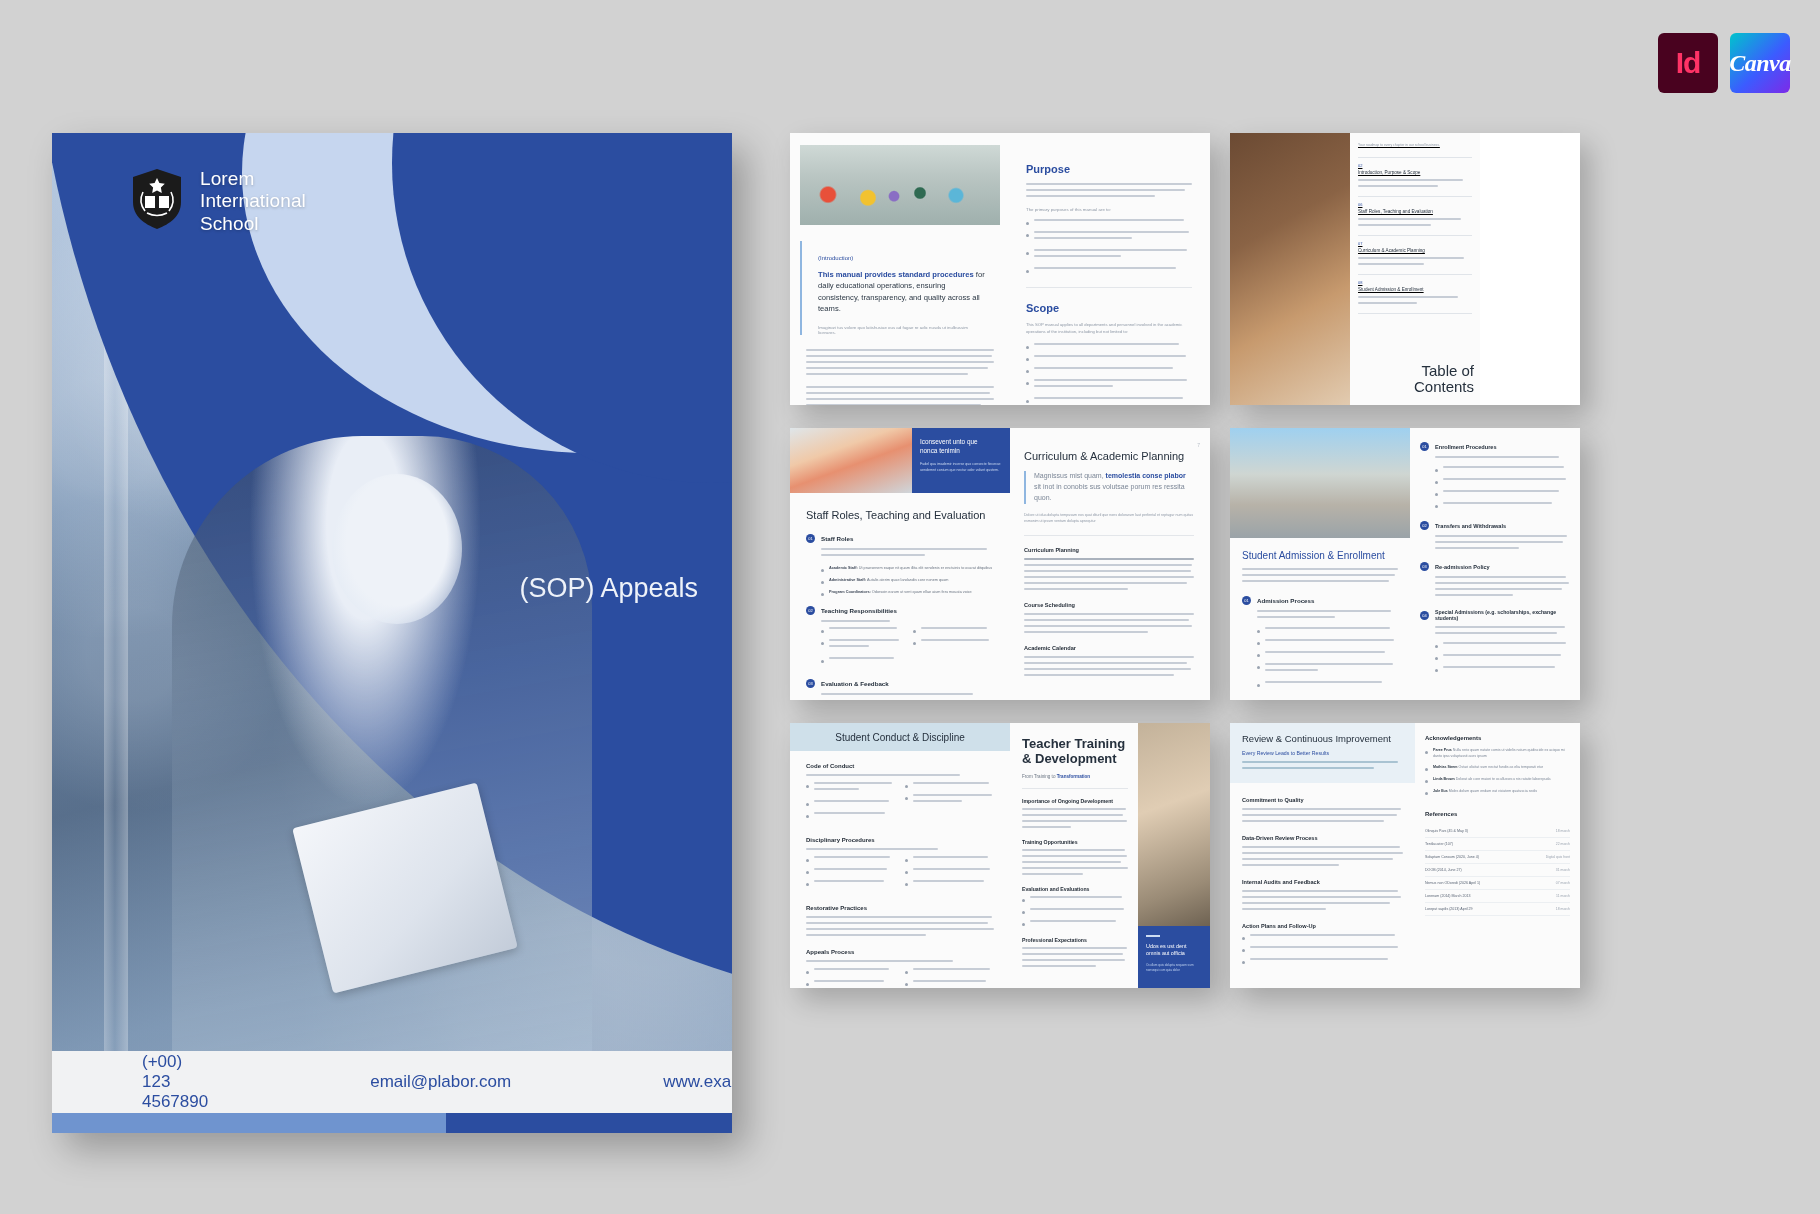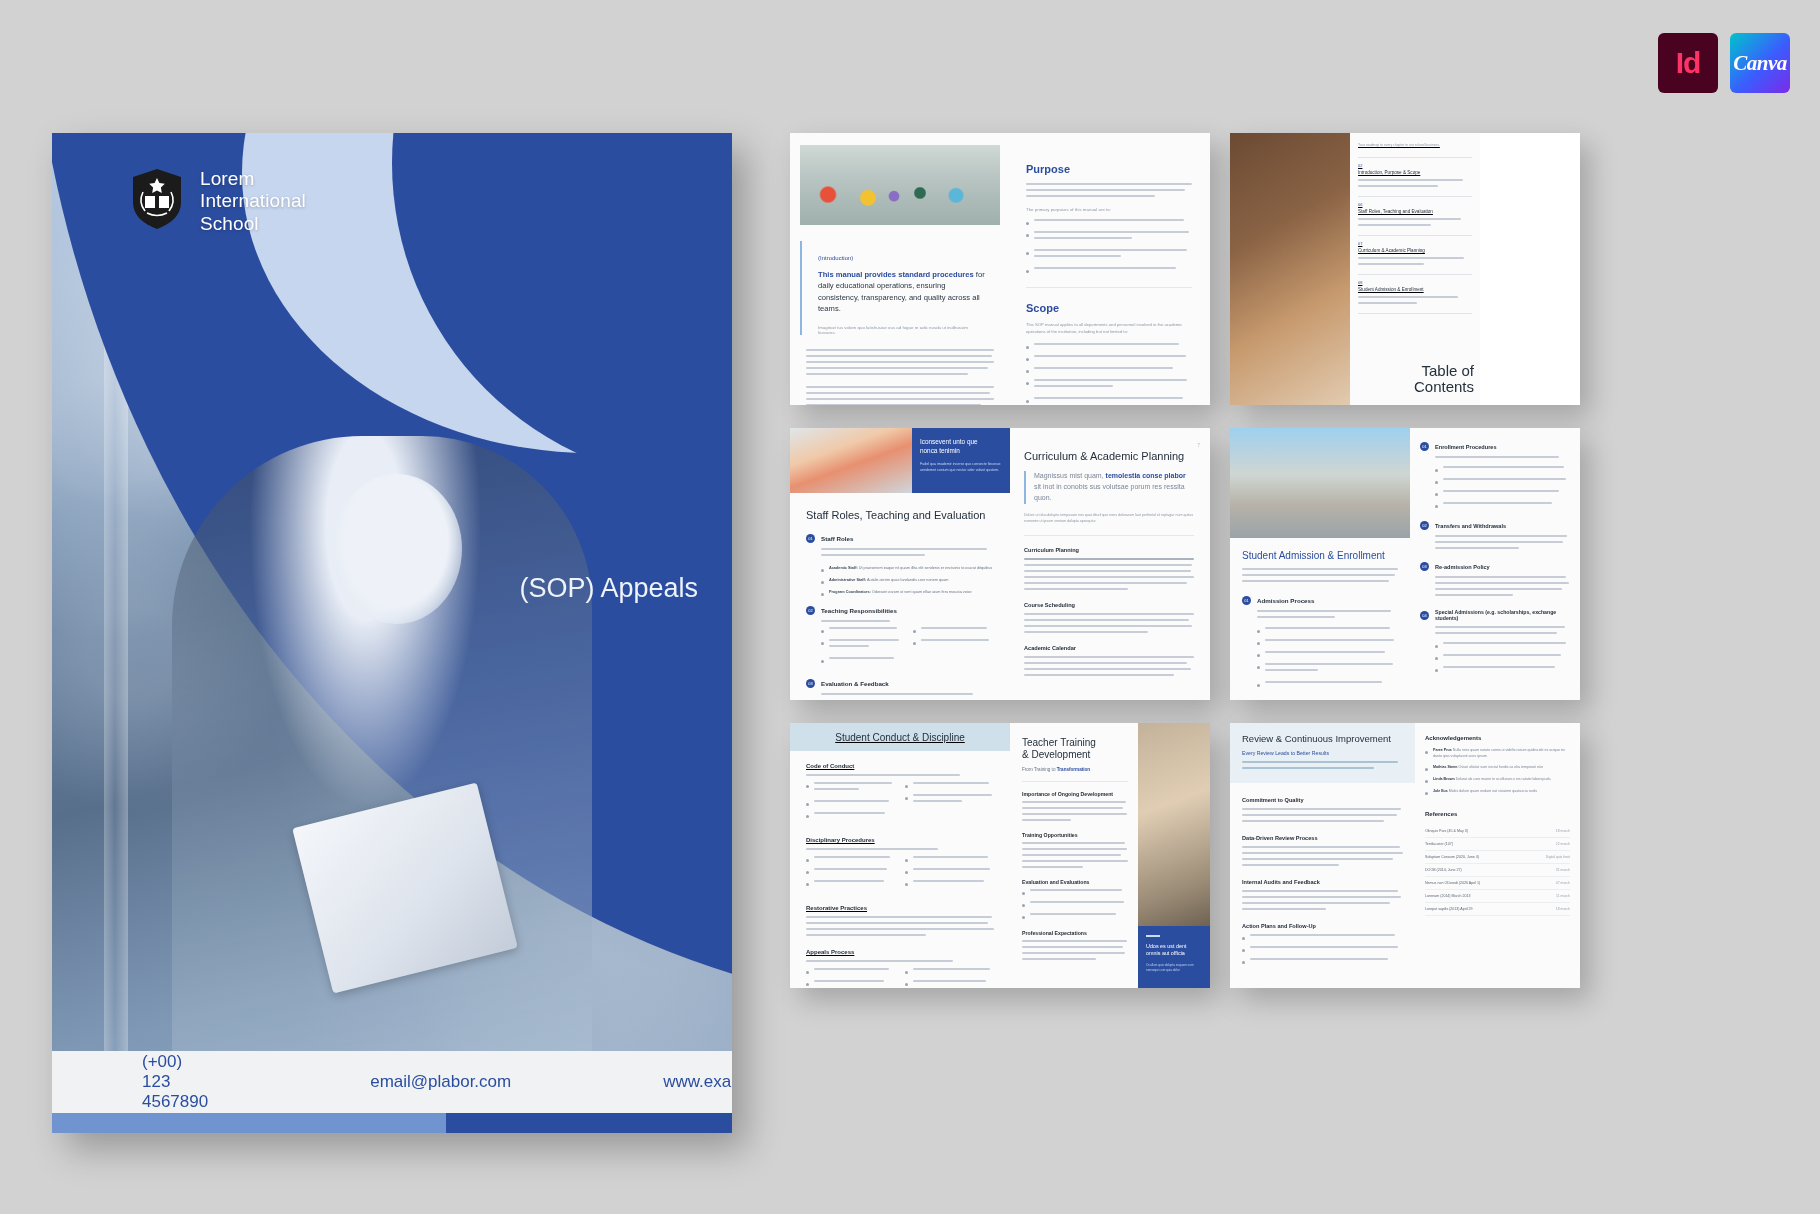--- a/index.html
+++ b/index.html
@@ -20,7 +20,7 @@
                letter-spacing:-1px; }
   .badge.canva { background:linear-gradient(135deg,#00c4cc 0%,#3b5cff 55%,#7d2ae8 100%);
                  font-family:"Liberation Serif", serif; font-style:italic;
-                 font-size:21px; letter-spacing:-.5px; }
+                 font-size:24px; letter-spacing:-.5px; }
 
   
   .cover {

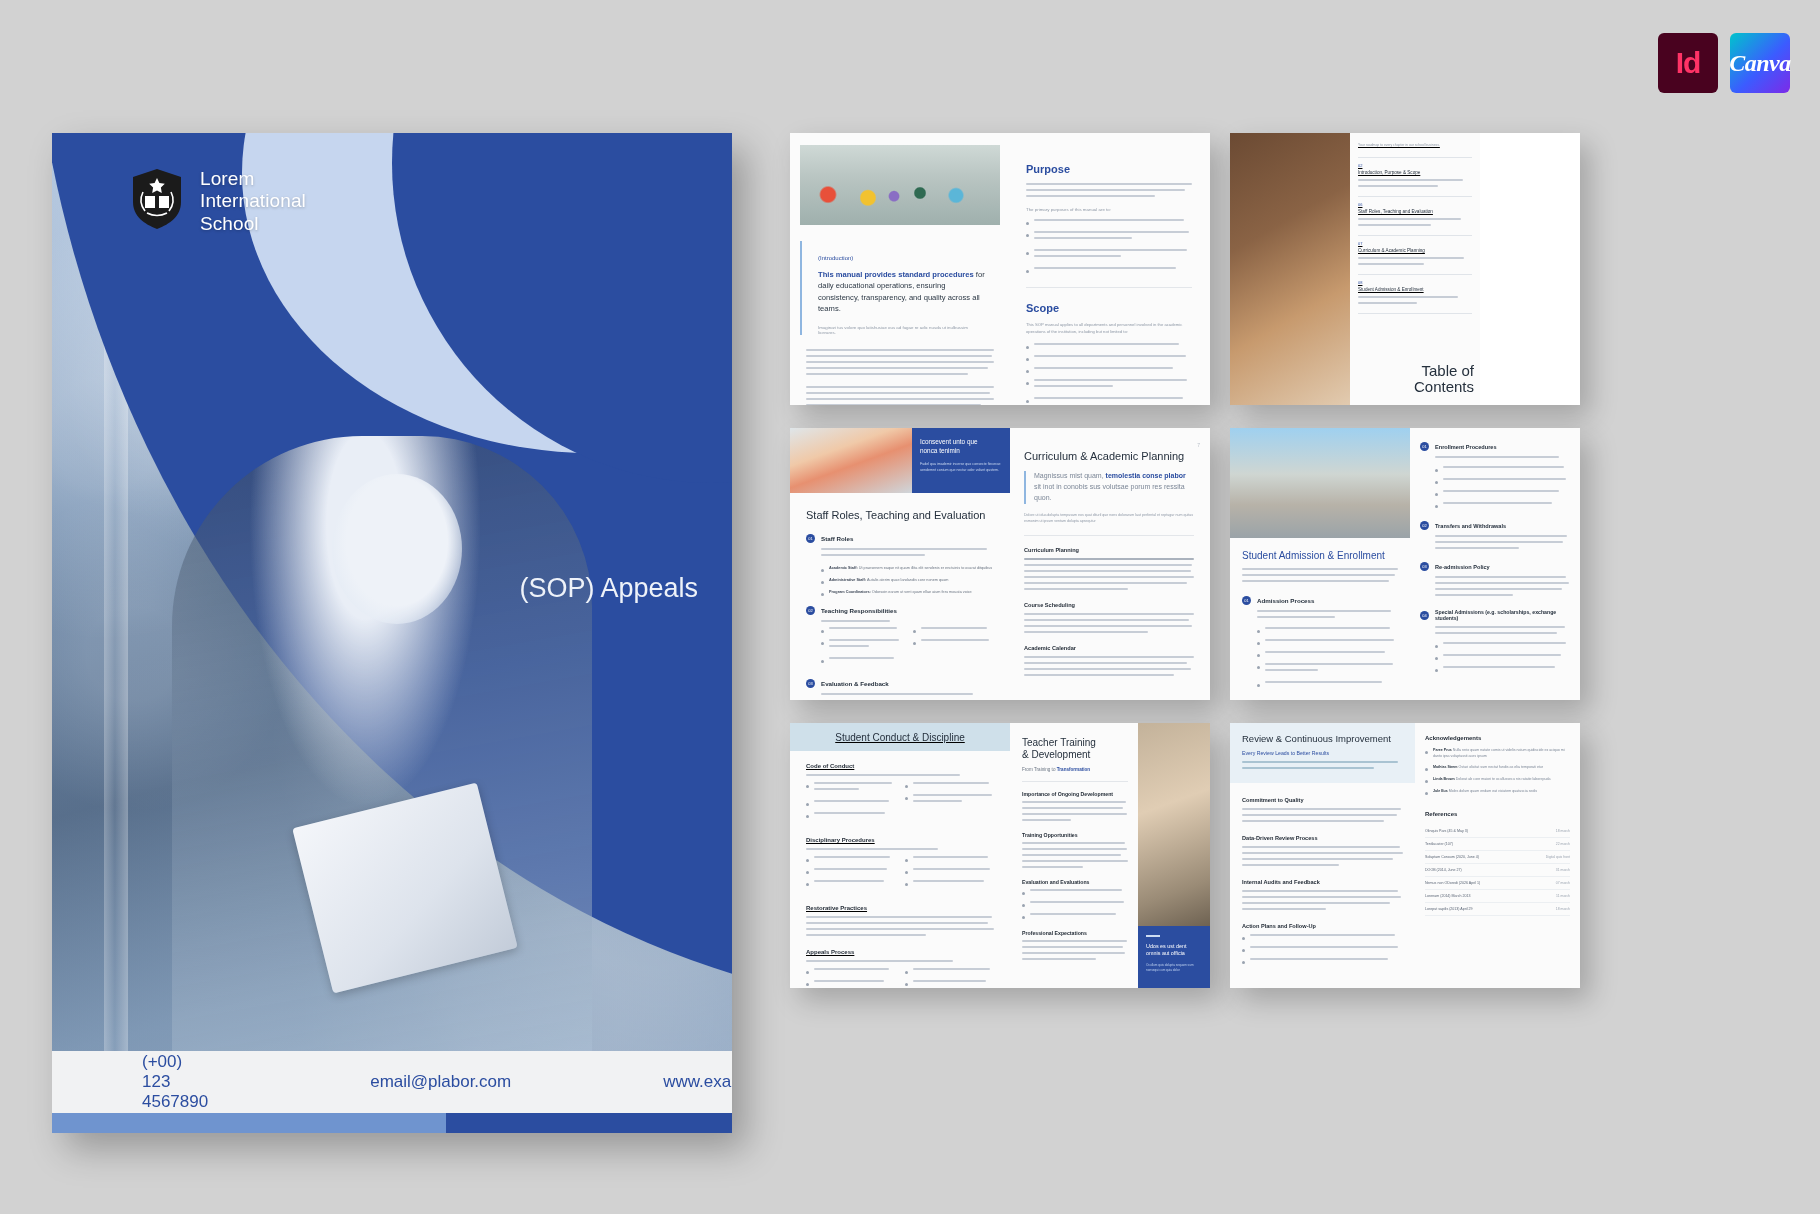--- a/index.html
+++ b/index.html
@@ -634,7 +634,7 @@
   </div>
 
   <div class="spread" style="left:10px; top:590px; width:420px; height:265px;">
-    <div class="page left" style="width:220px;height:100%;text-decoration:underline;">
+    <div class="page left" style="width:220px;height:100%;">
       <div class="lightband" style="height:28px;display:flex;align-items:center;justify-content:center;">
         <span style="font-size:10px;color:#25303d;">Student Conduct &amp; Discipline</span>
       </div>

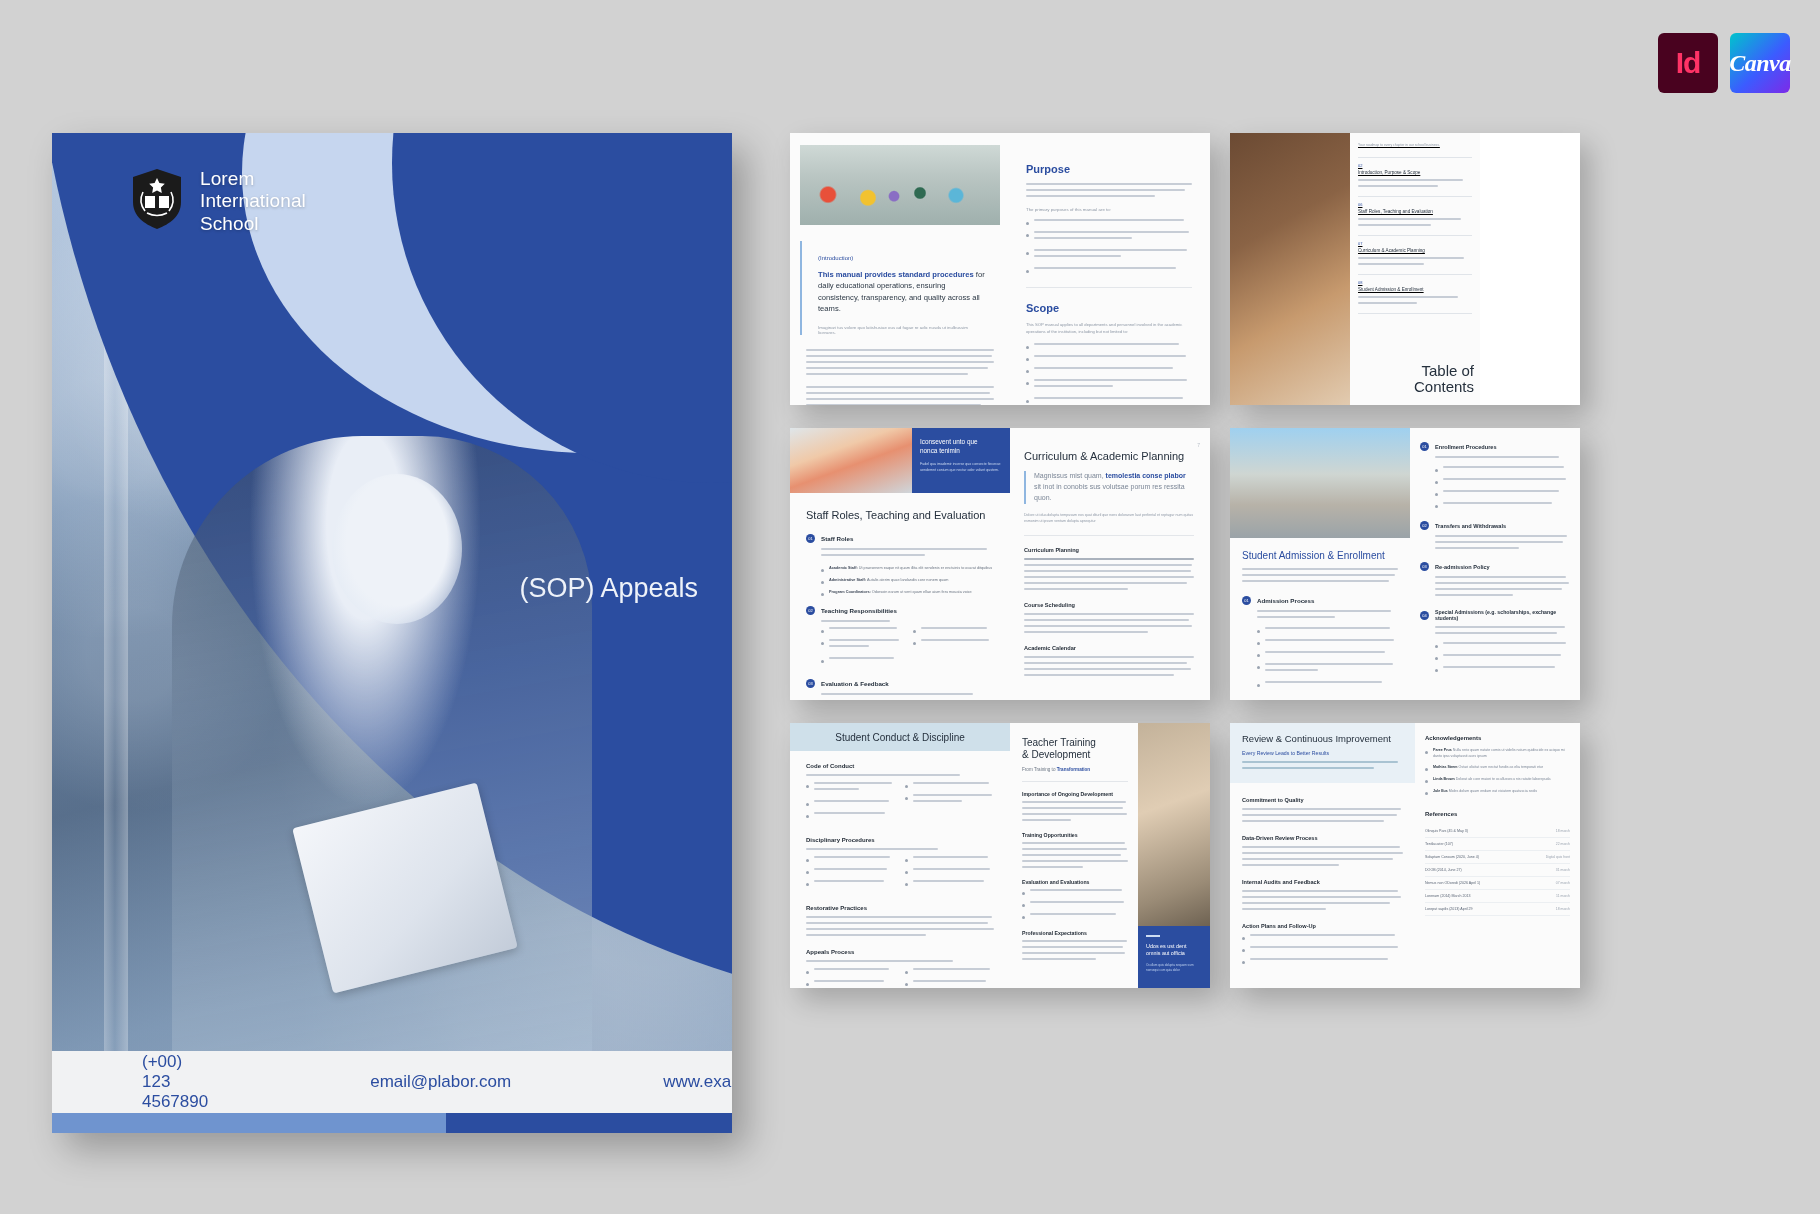--- a/index.html
+++ b/index.html
@@ -771,7 +771,7 @@
 
     <div class="page right" style="width:200px;height:100%;display:flex;">
       <div style="flex:1;padding:14px 10px 0 12px;">
-        <div style="font-size:10px;color:#25303d;line-height:1.15;">
+        <div style="font-size:13px;color:#25303d;line-height:1.15;font-weight:bold;">
           <div>Teacher Training</div>
           <div>&amp; Development</div>
         </div>

